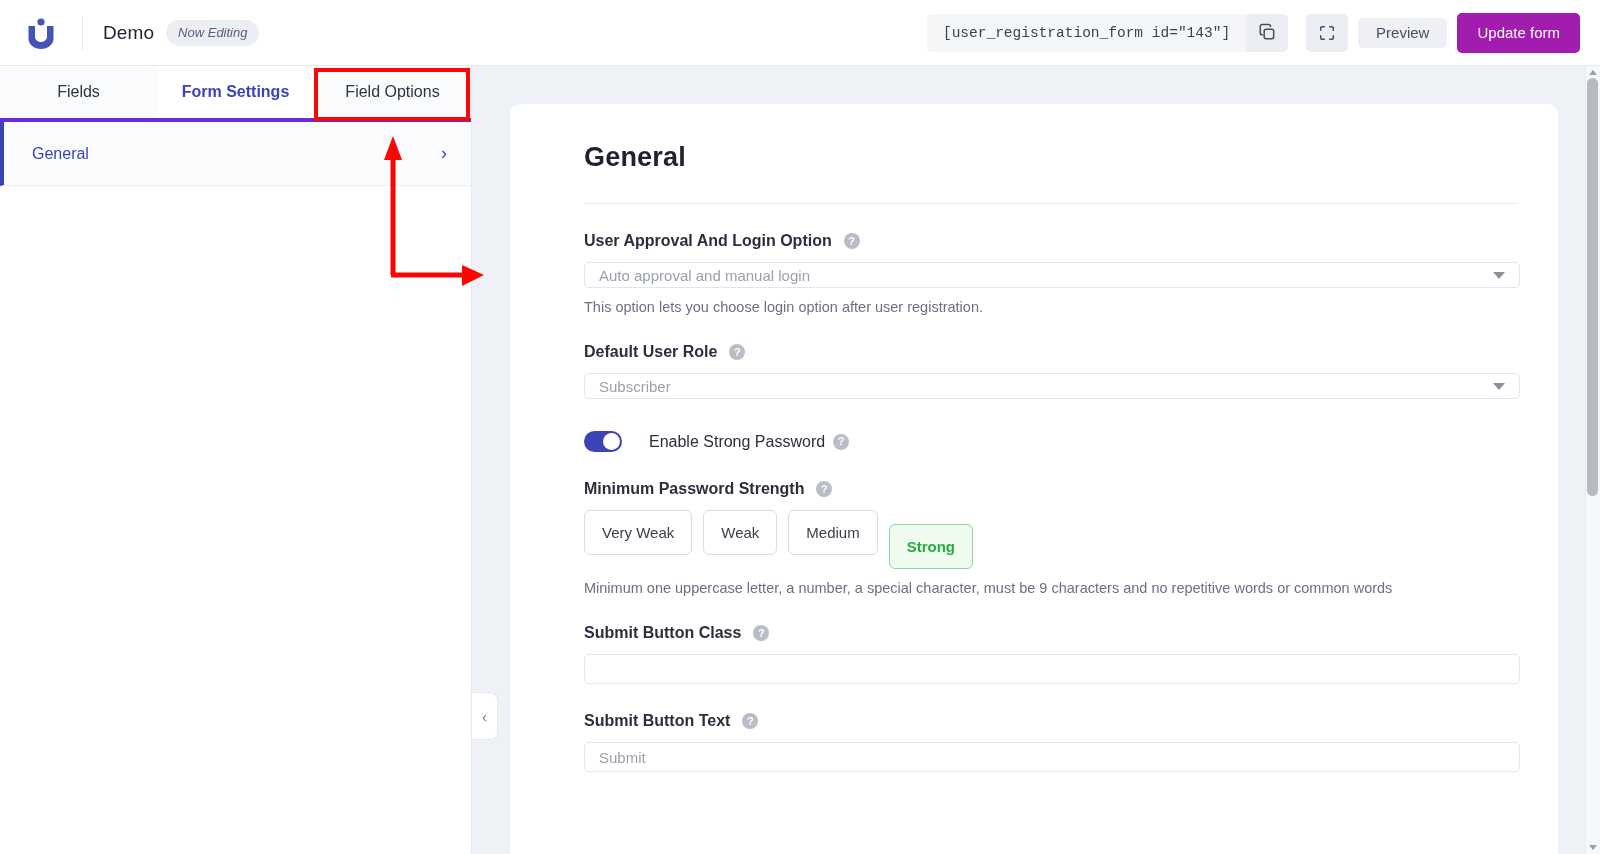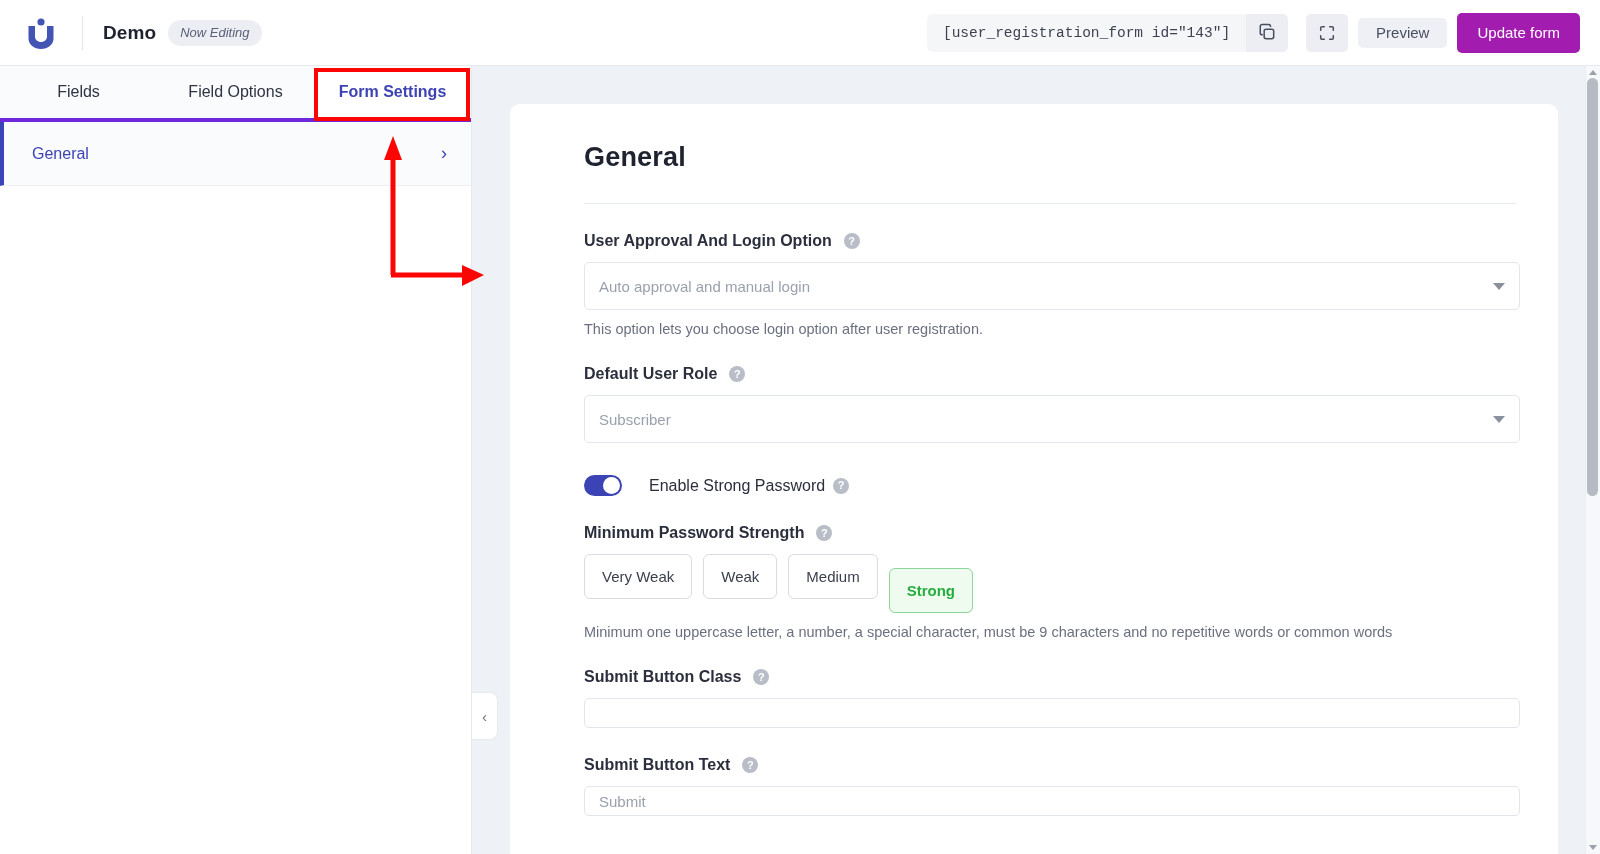--- a/index.html
+++ b/index.html
@@ -21,7 +21,7 @@
   .logo { width: 30px; height: 32px; }
   .topbar-divider { width: 1px; height: 34px; background: #e2e5ec; }
   .form-title {
-    font-size: 19px; font-weight: 700; color: #1f2330;
+    font-size: 19px; font-weight: 400; color: #1f2330;
     margin-left: 20px; letter-spacing: .1px;
   }
   .now-editing {

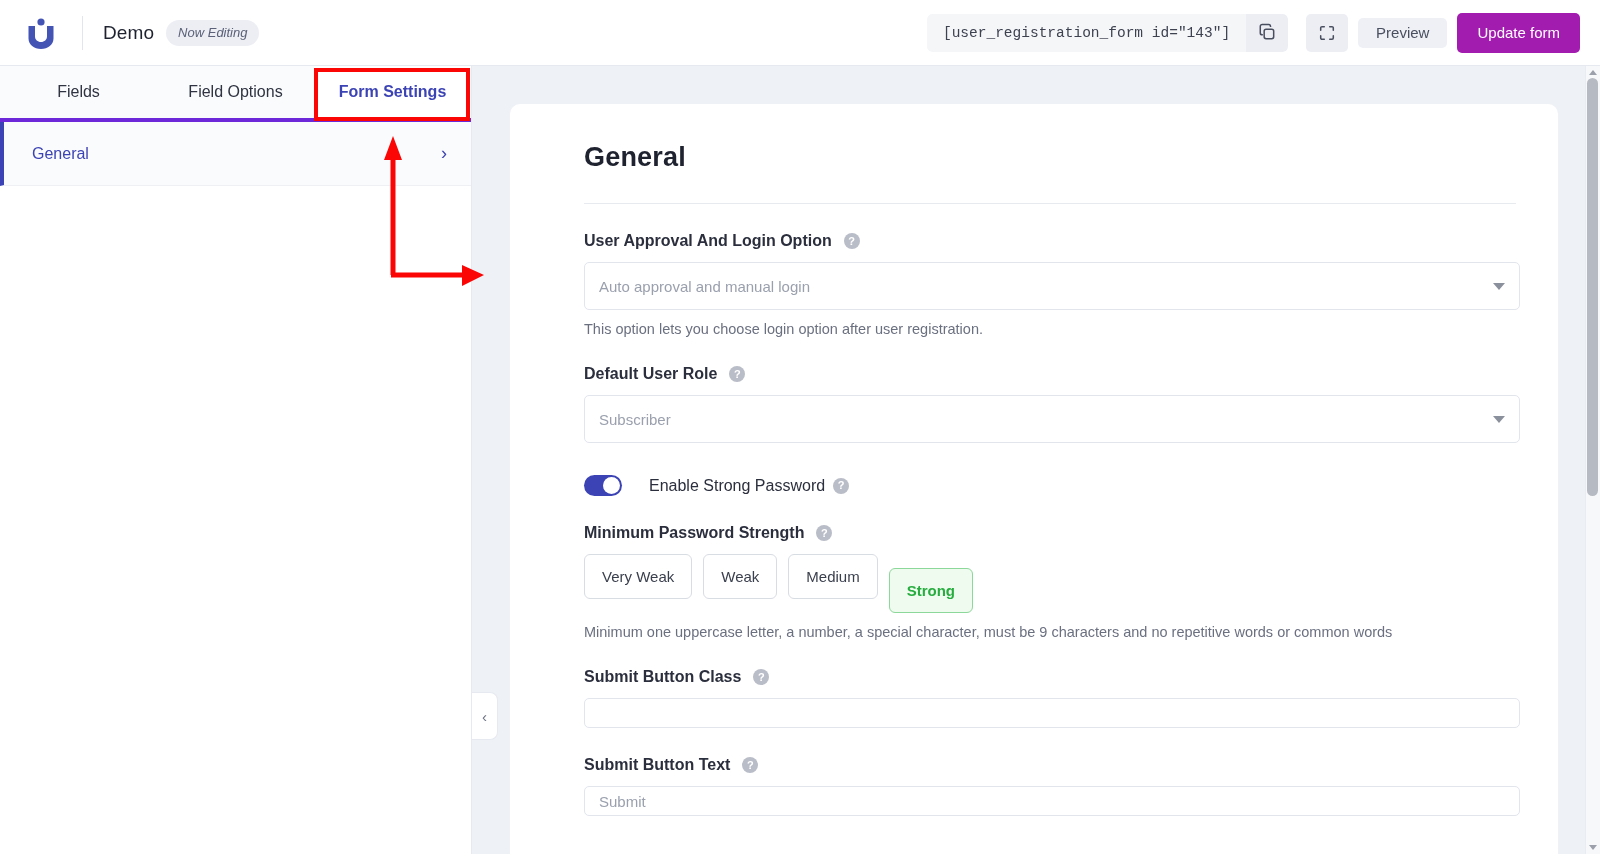--- a/index.html
+++ b/index.html
@@ -233,8 +233,8 @@
   <div class="left-pane">
     <div class="tabs">
       <div class="tab">Fields</div>
+      <div class="tab active">Form Settings</div>
       <div class="tab">Field Options</div>
-      <div class="tab active">Form Settings</div>
     </div>
 
     <div class="settings-list">

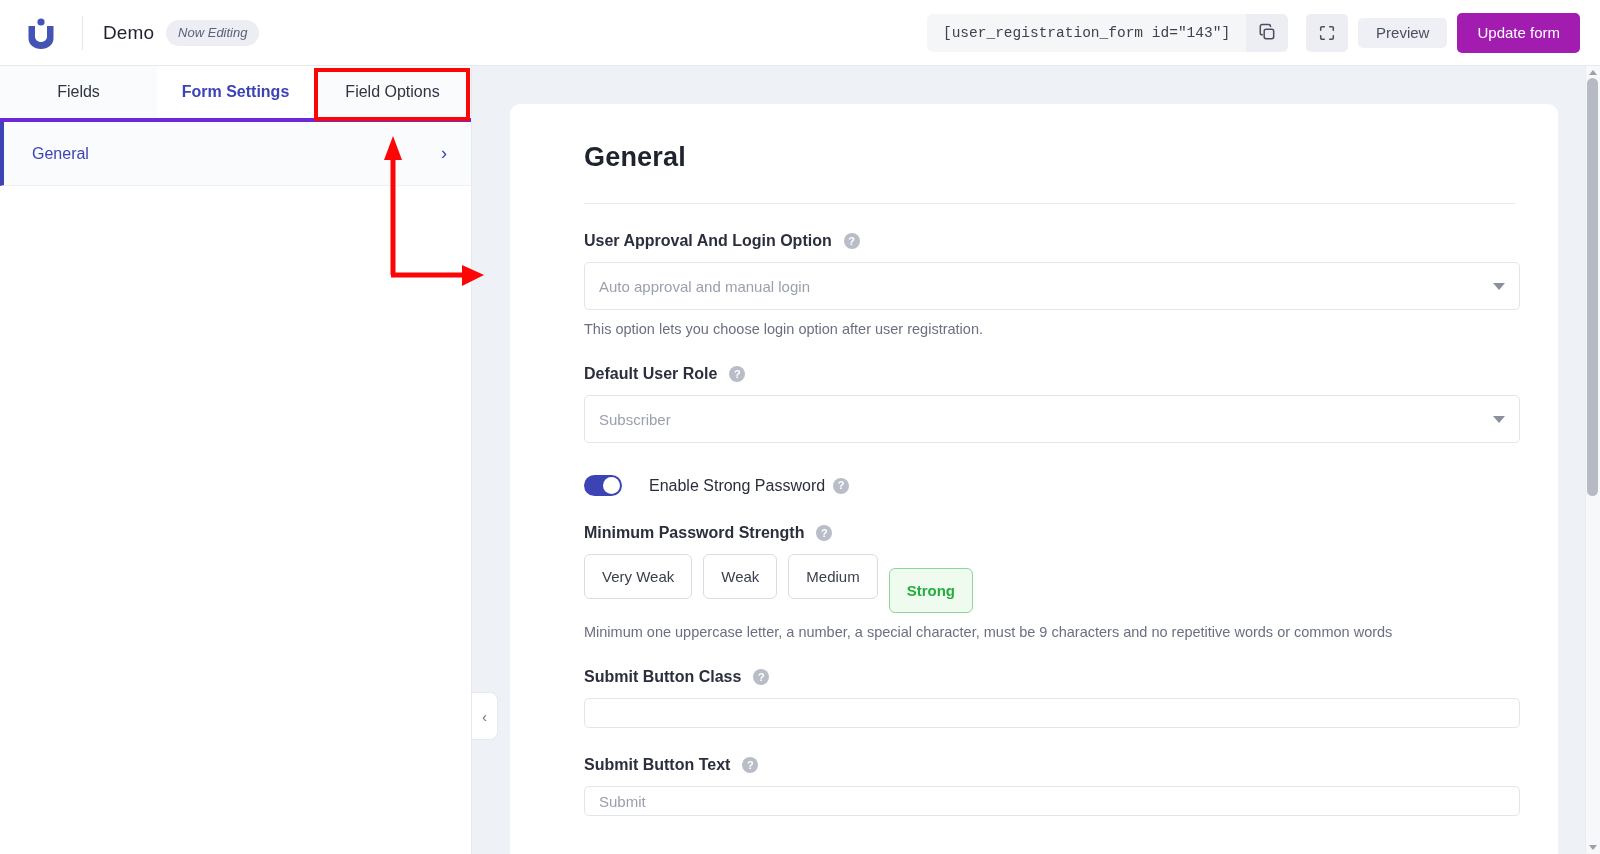--- a/index.html
+++ b/index.html
@@ -123,7 +123,7 @@
     line-height: 1;
   }
   .select-box {
-    height: 48px; border: 1px solid #e2e5ec; border-radius: 5px;
+    height: 26px; border: 1px solid #e2e5ec; border-radius: 5px;
     display: flex; align-items: center; padding: 0 14px;
     font-size: 15px; color: #9aa0ad; cursor: pointer;
     background: #ffffff; position: relative;

